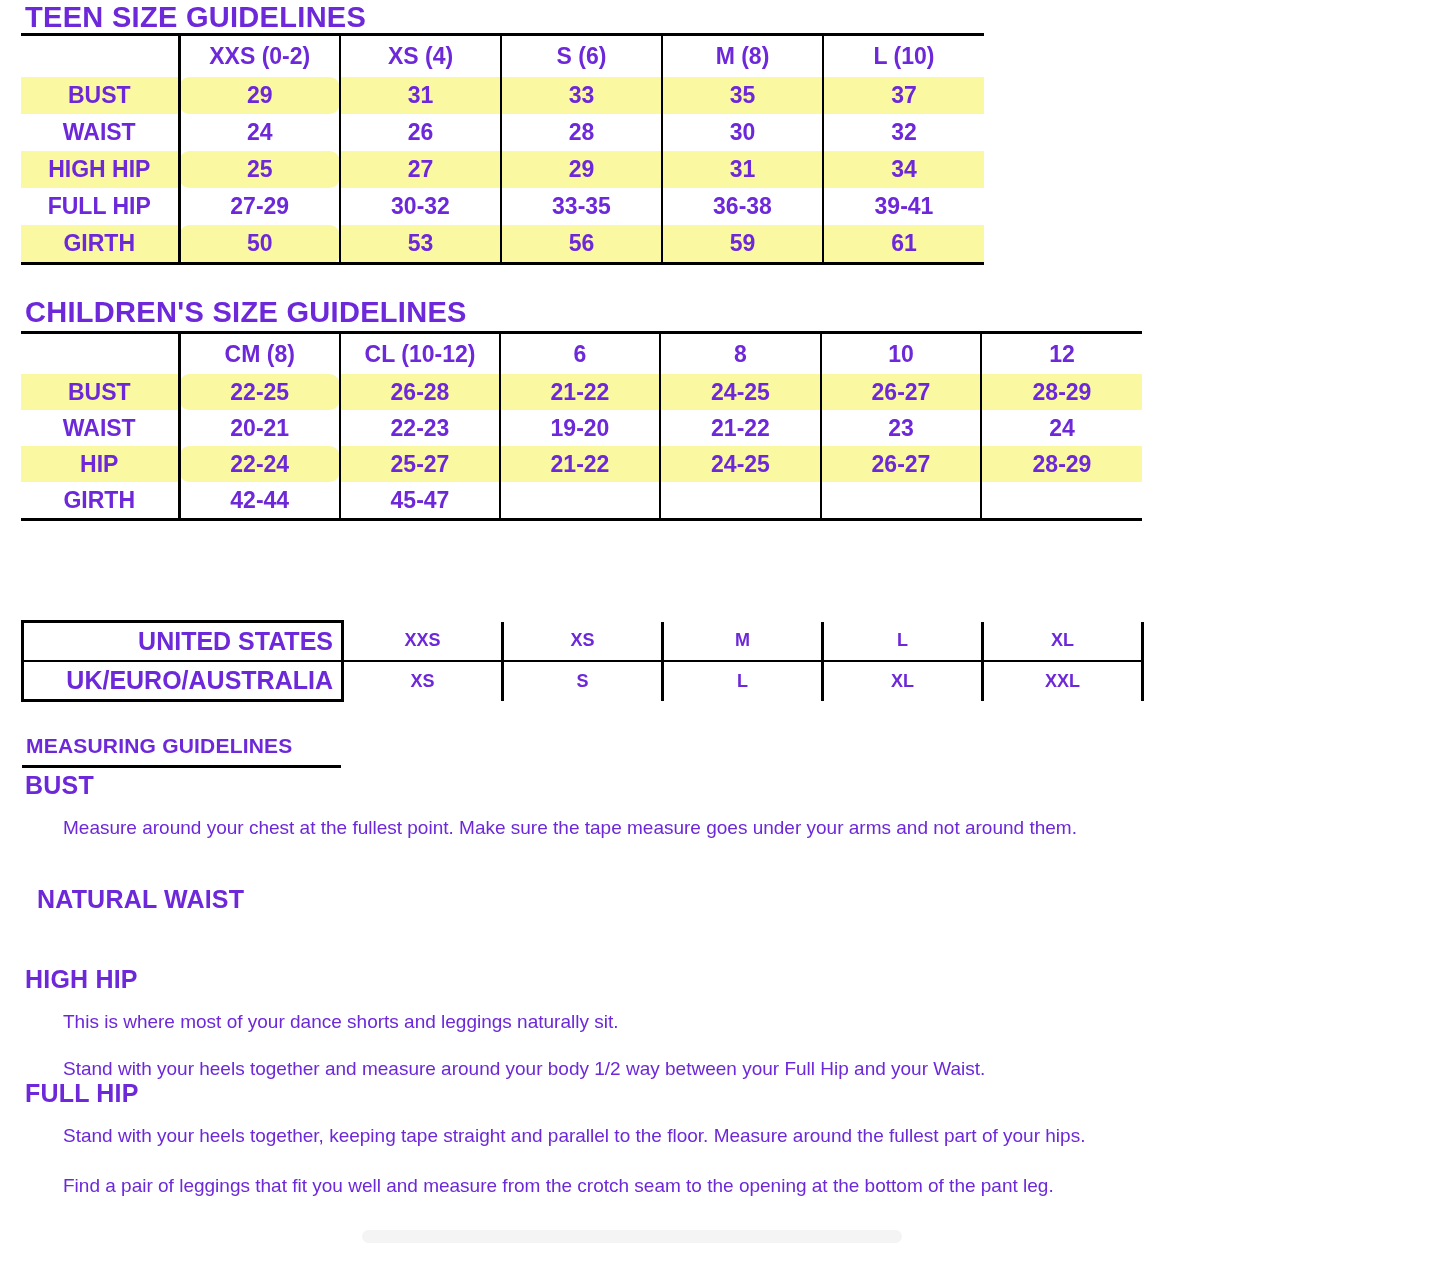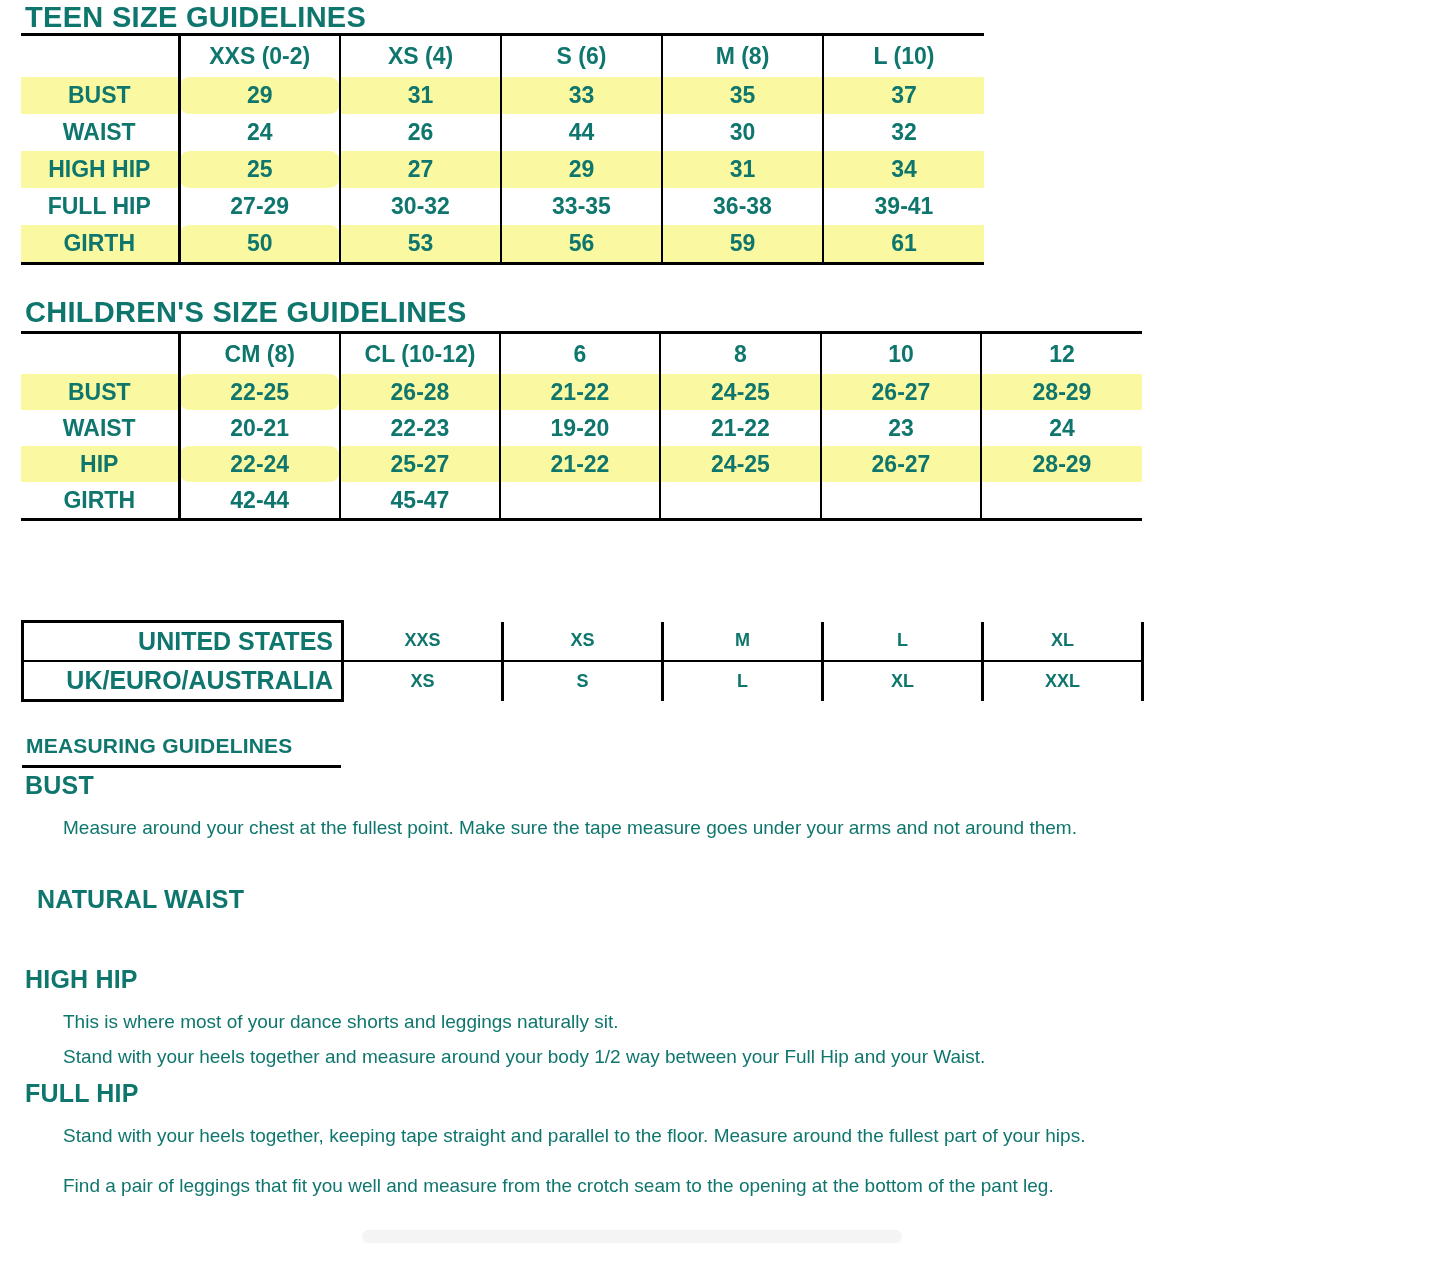--- a/index.html
+++ b/index.html
@@ -5,7 +5,7 @@
   html,body{margin:0;padding:0;background:#ffffff;}
   .page{
     position:relative;width:1445px;height:1270px;background:#ffffff;
-    font-family:"Liberation Sans",sans-serif;color:#0f766e;overflow:hidden;
+    font-family:"Liberation Sans",sans-serif;color:#6d28d9;overflow:hidden;
   }
   .title{position:absolute;left:25px;font-size:29px;font-weight:bold;letter-spacing:.3px;white-space:nowrap;}
   .t1{top:1px;}

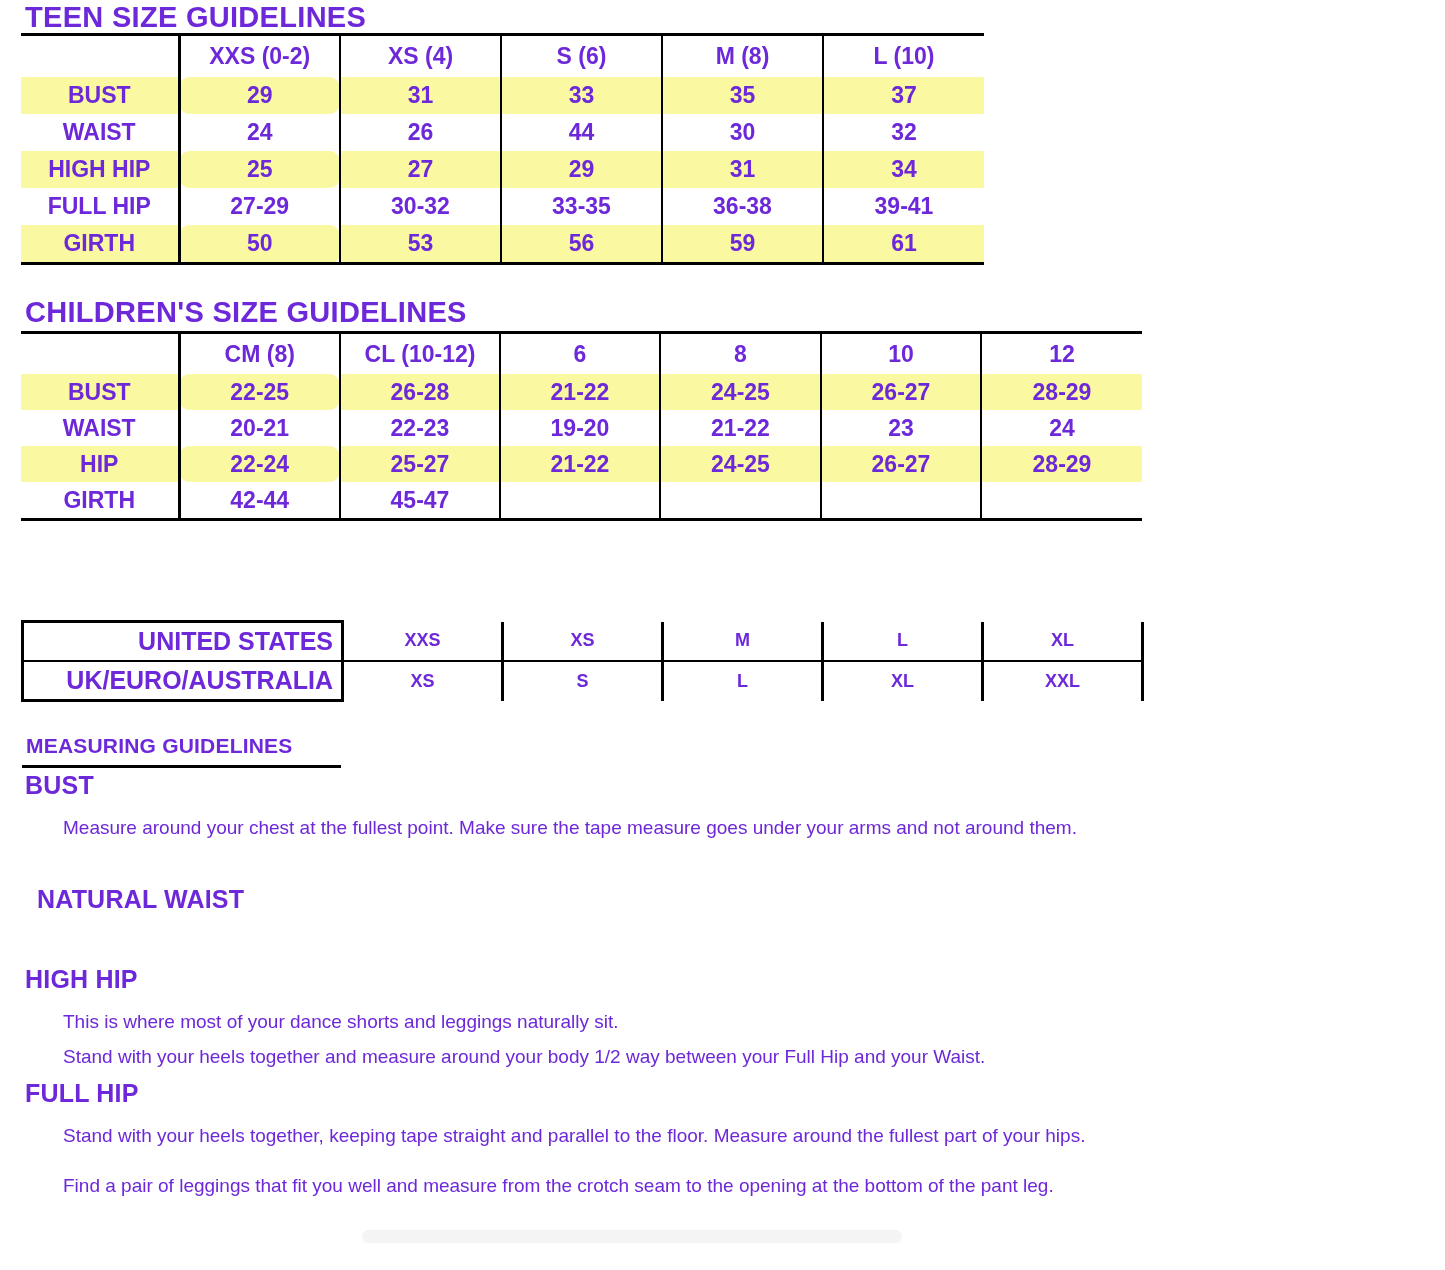--- a/index.html
+++ b/index.html
@@ -94,7 +94,7 @@
       <td>WAIST</td>
       <td>24</td>
       <td>26</td>
-      <td>44</td>
+      <td>28</td>
       <td>30</td>
       <td>32</td>
     </tr>

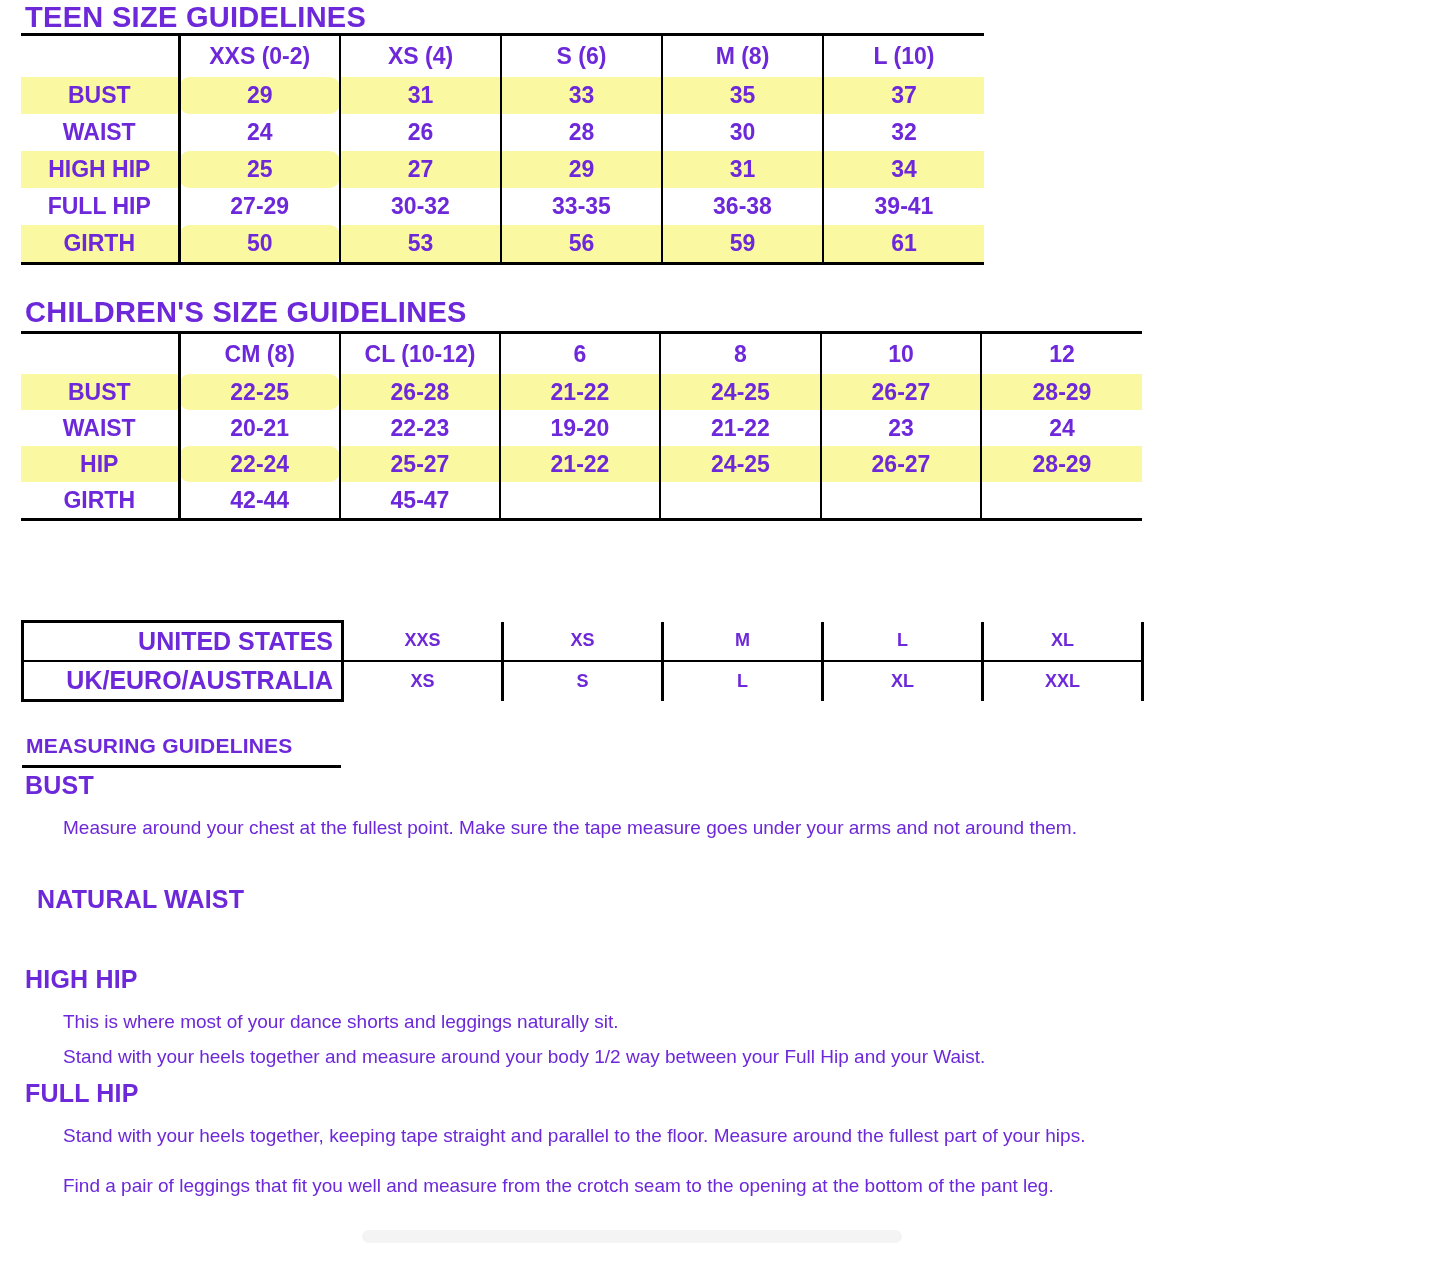--- a/index.html
+++ b/index.html
@@ -229,7 +229,7 @@
   <div class="section s-highhip">
     <div class="sec-h">HIGH HIP</div>
     <p class="sec-p">This is where most of your dance shorts and leggings naturally sit.</p>
-    <p class="sec-p" style="margin-top:0">Stand with your heels together and measure around your body 1/2 way between your Full Hip and your Waist.</p>
+    <p class="sec-p" style="margin-top:12px">Stand with your heels together and measure around your body 1/2 way between your Full Hip and your Waist.</p>
   </div>
 
   <div class="section s-fullhip">

